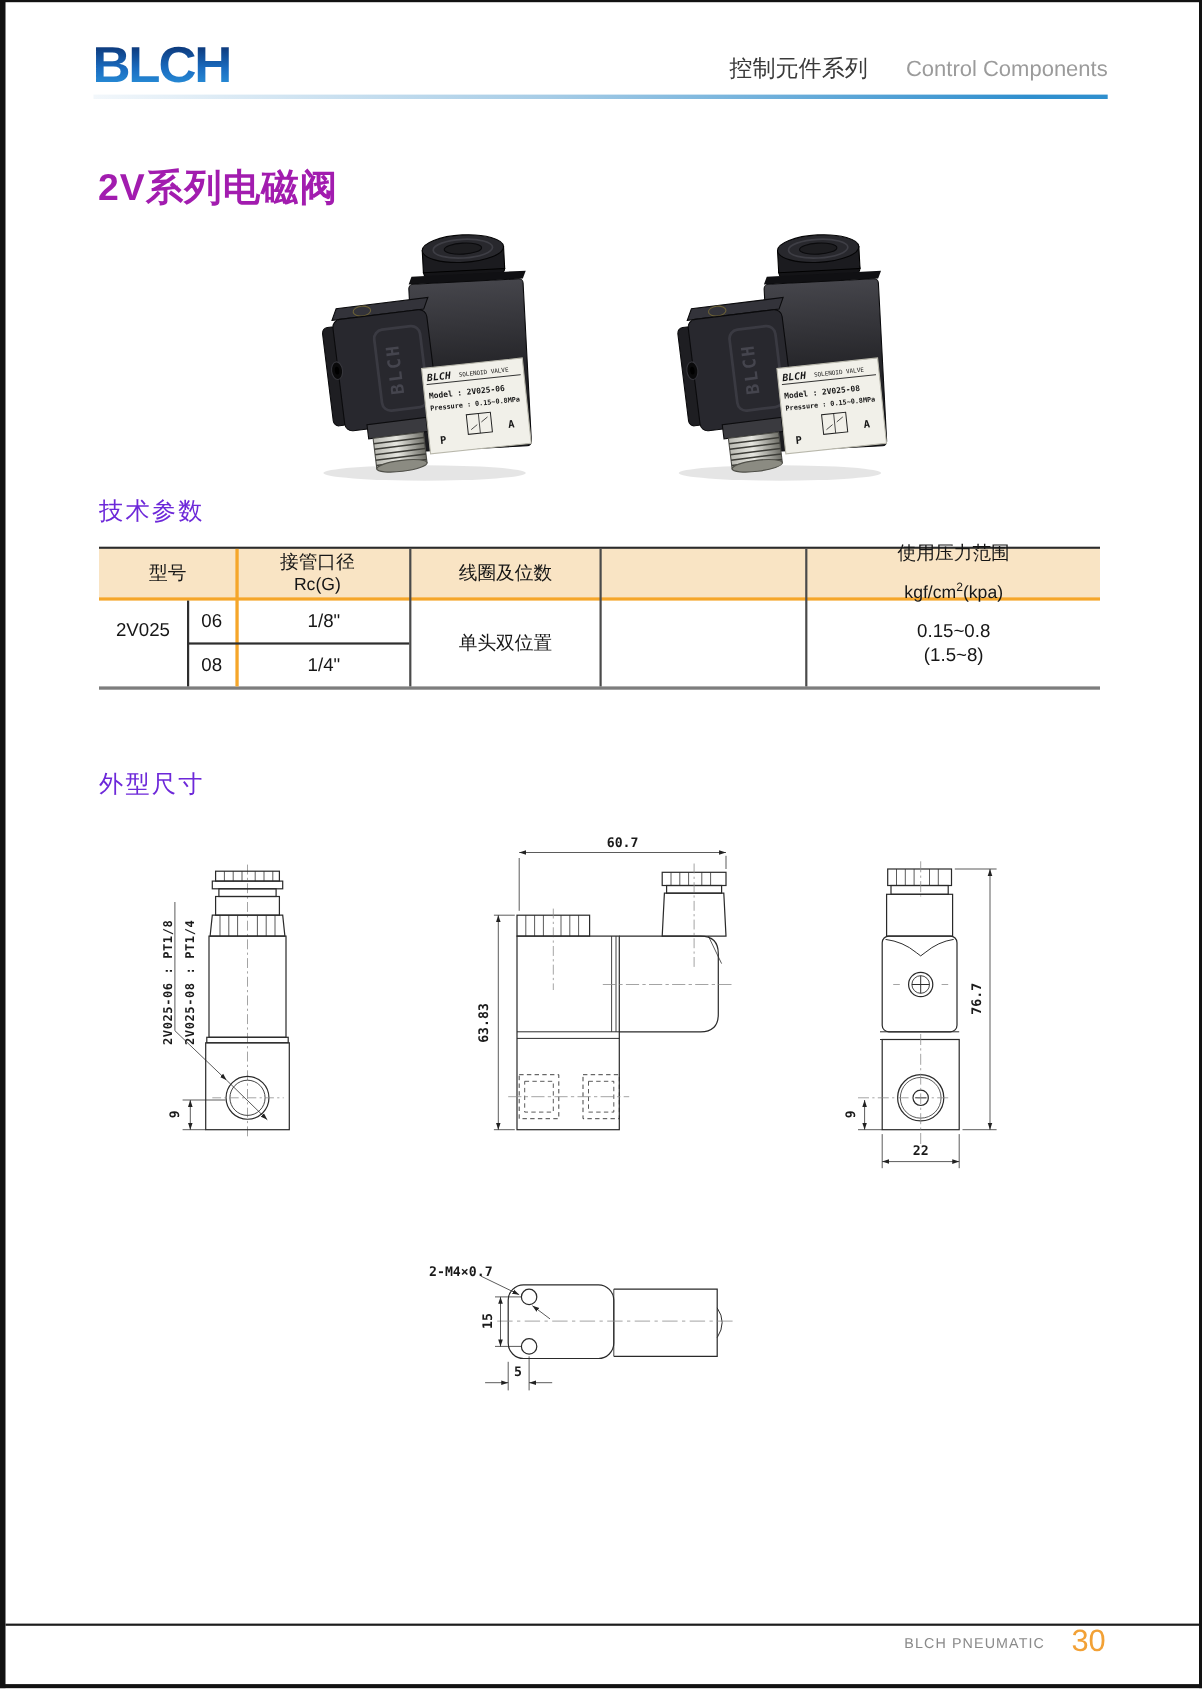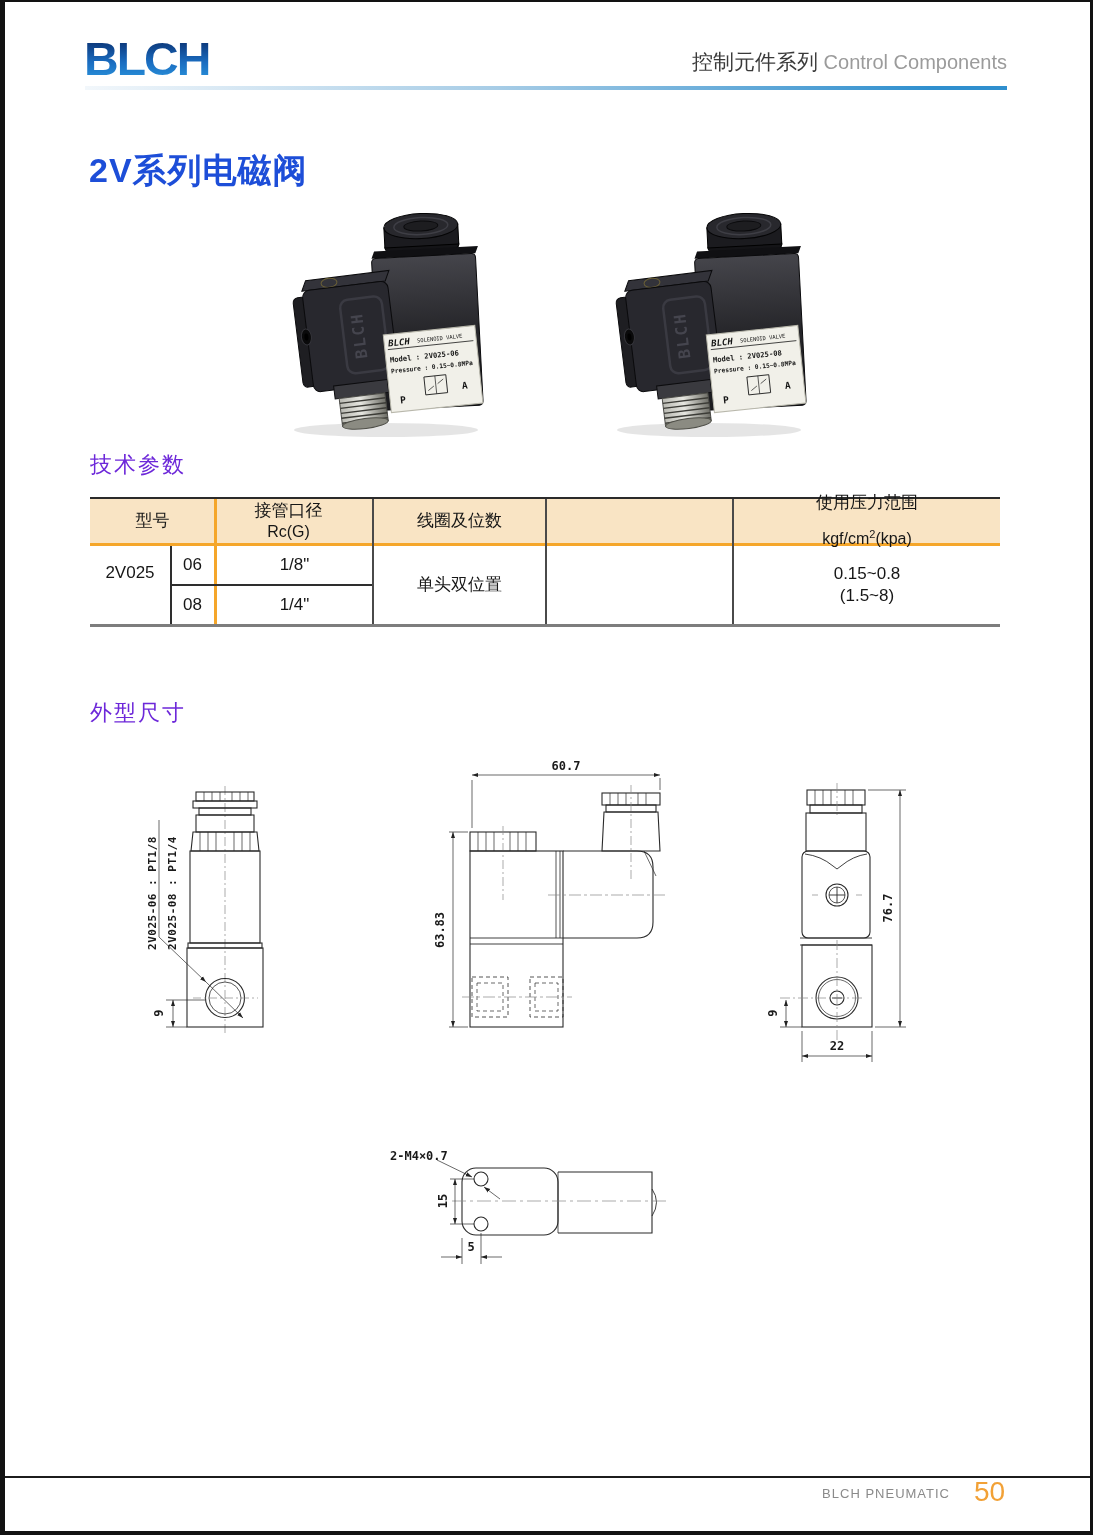--- a/index.html
+++ b/index.html
@@ -15,7 +15,7 @@
         transform:scaleY(.96);}
   .series{left:520px;top:48px;width:487px;text-align:right;white-space:nowrap;}
   .series .zh{font-size:21px;color:#3a3a3a;margin-top:34px;}
-  .series .en{font-size:20px;color:#9b9b9b;}
+  .series .en{font-size:20px;color:#9b9b9b;padding-left:29px;}
   .hrule{left:85px;top:86px;width:922px;height:4px;
          background:linear-gradient(90deg,#f2f7fb,#a6cce6 45%,#2f8fce 92%);}
   .title{left:89px;top:148px;font-size:34px;font-weight:bold;color:#1d4ed8;letter-spacing:1px;}

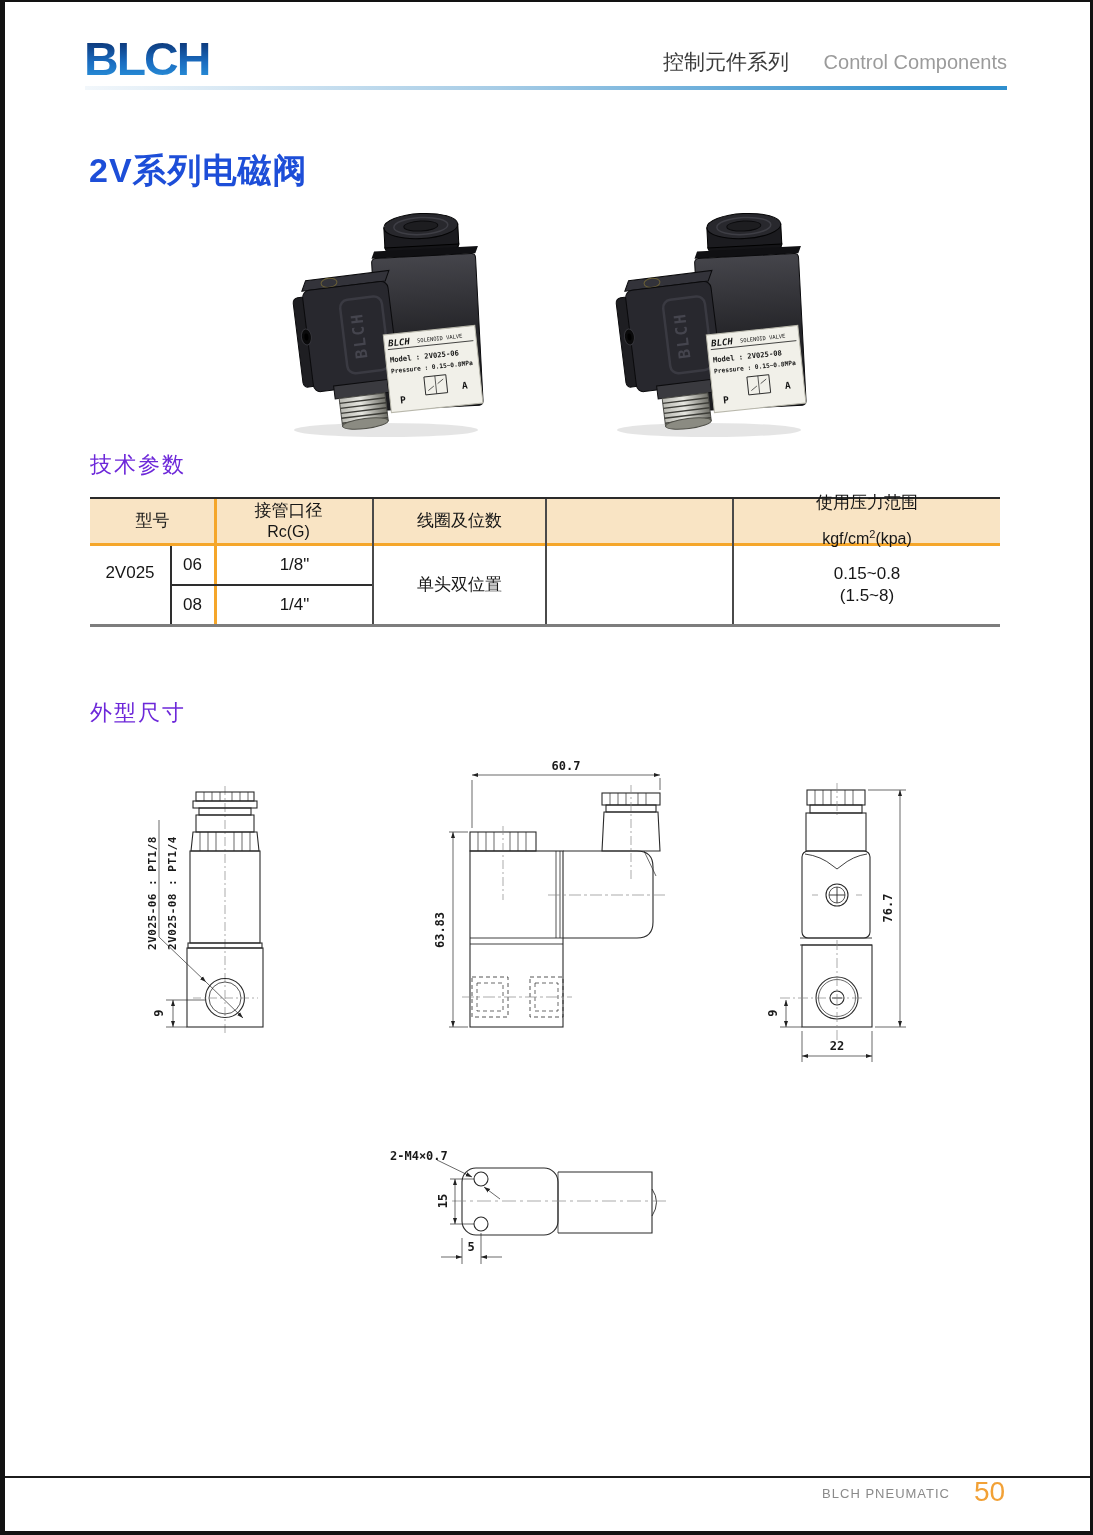--- a/index.html
+++ b/index.html
@@ -18,7 +18,7 @@
   .series .en{font-size:20px;color:#9b9b9b;padding-left:29px;}
   .hrule{left:85px;top:86px;width:922px;height:4px;
          background:linear-gradient(90deg,#f2f7fb,#a6cce6 45%,#2f8fce 92%);}
-  .title{left:89px;top:148px;font-size:34px;font-weight:bold;color:#1d4ed8;letter-spacing:1px;}
+  .title{left:89px;top:148px;font-size:34px;font-weight:bold;color:#a21caf;letter-spacing:1px;}
   .sect{font-size:22px;color:#6d28d9;letter-spacing:2px;}
   
   .tbl{left:90px;top:497px;width:910px;height:130px;z-index:3;}

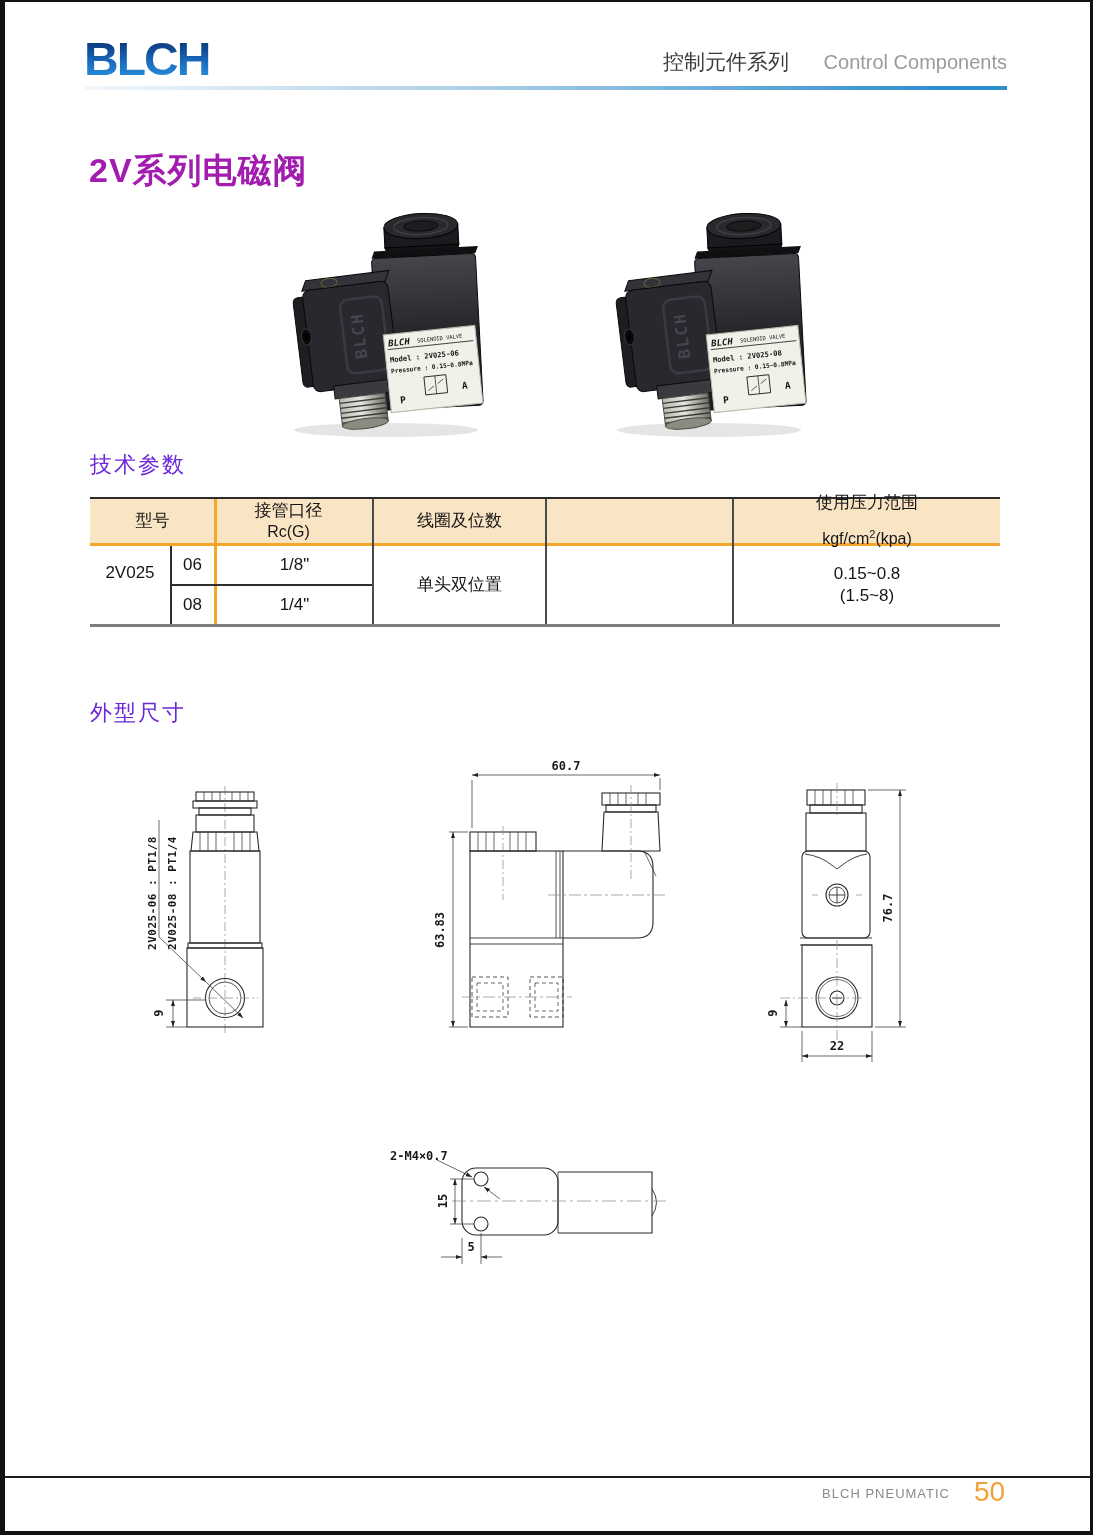--- a/index.html
+++ b/index.html
@@ -349,7 +349,7 @@
 
   <div class="abs fline"></div>
   <div class="abs fbrand">BLCH PNEUMATIC</div>
-  <div class="abs fpage">50</div>
+  <div class="abs fpage">30</div>
 
 </div>
 

